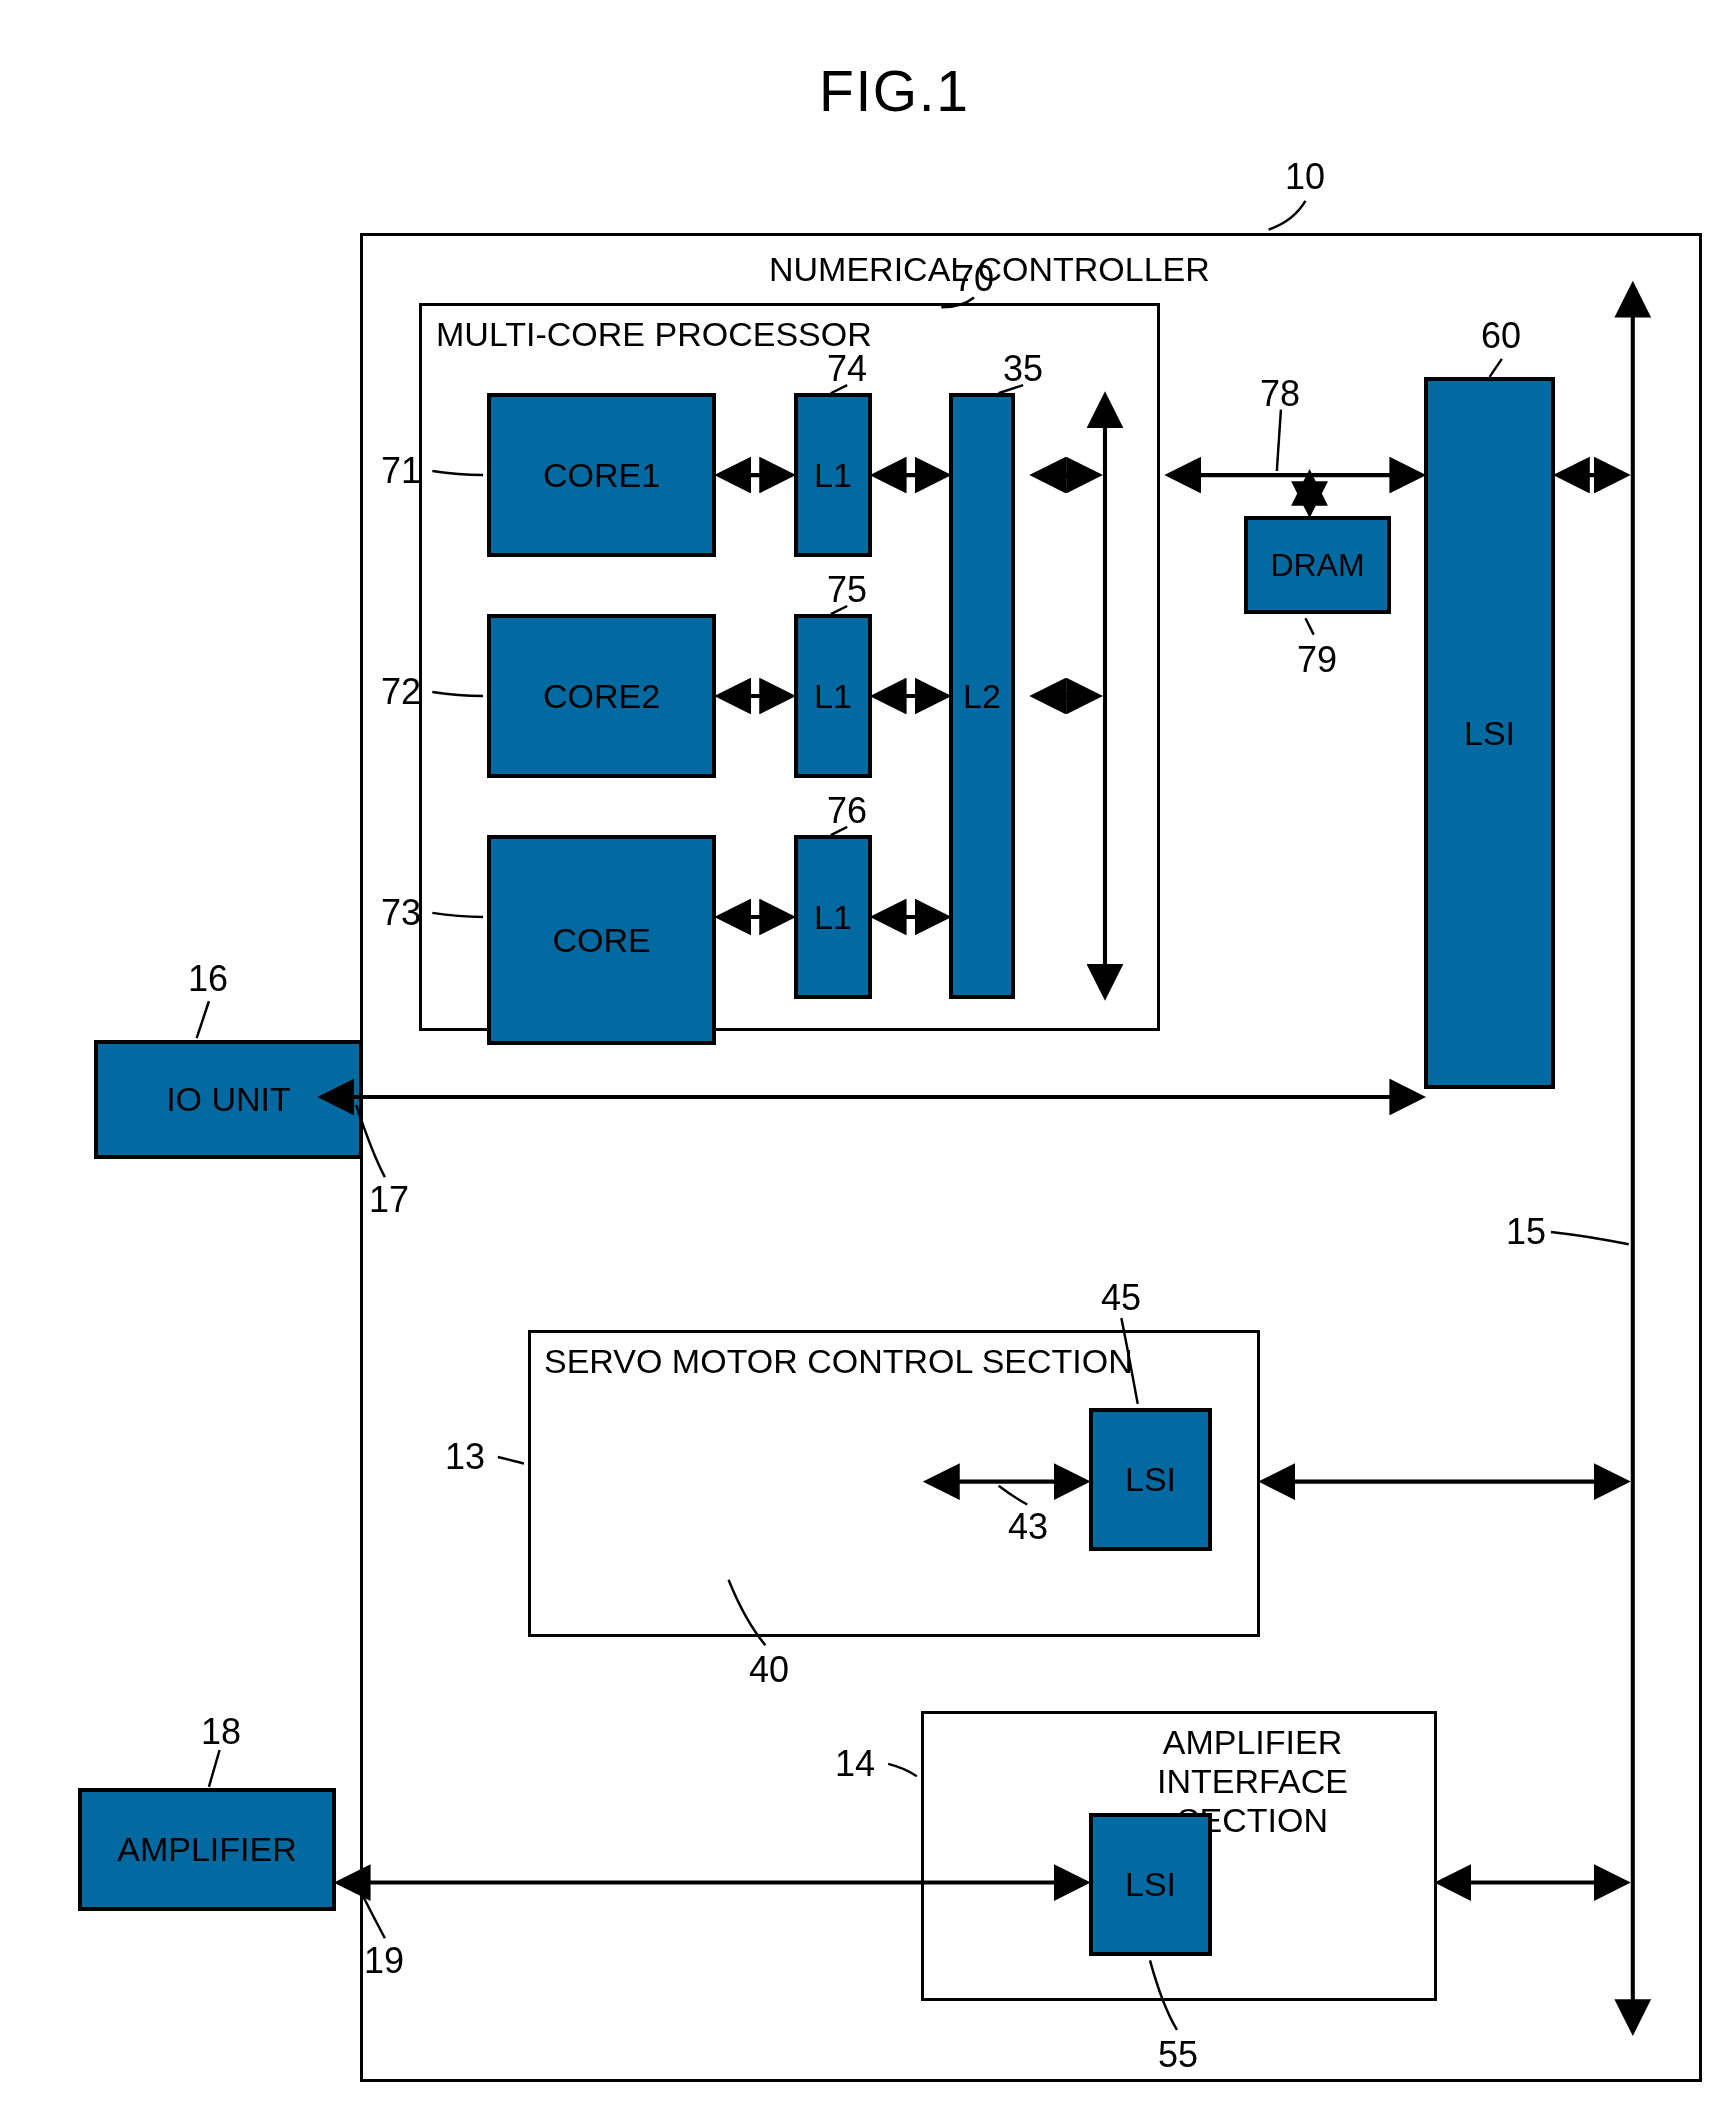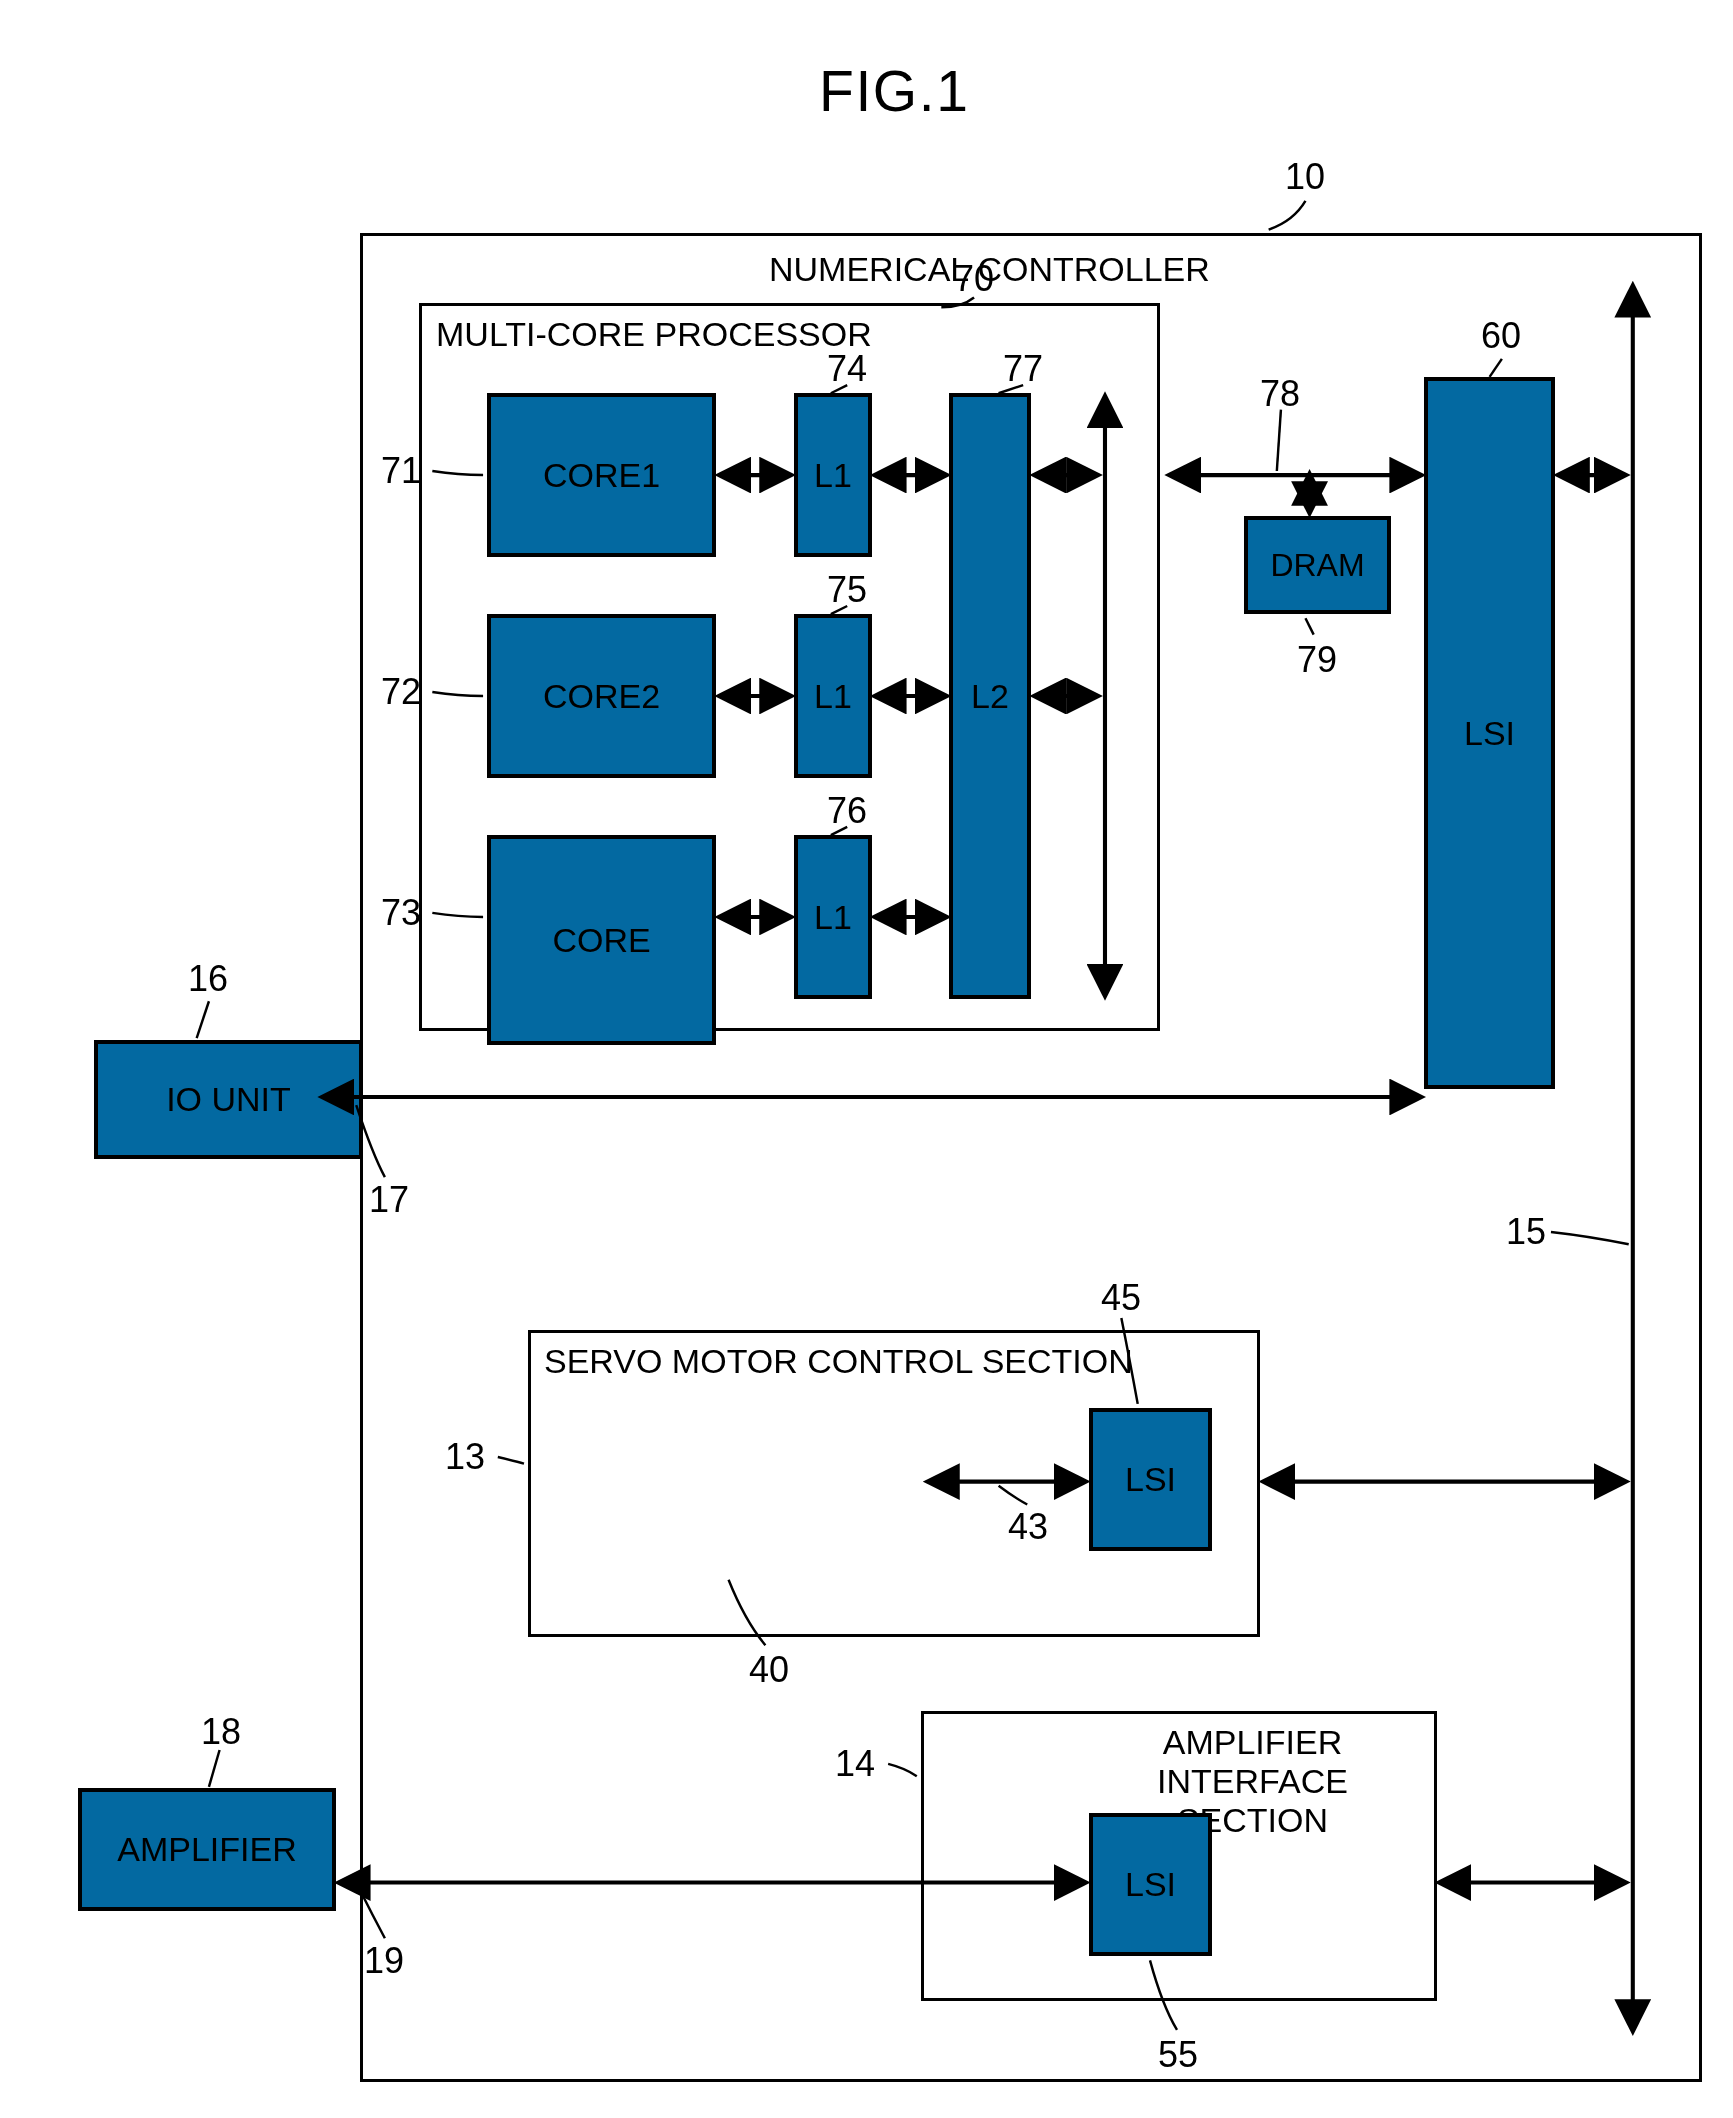--- a/index.html
+++ b/index.html
@@ -144,7 +144,7 @@
   <div class="reflabel" style="left:794px; top:315px;">74</div>
   <div class="reflabel" style="left:794px; top:536px;">75</div>
   <div class="reflabel" style="left:794px; top:757px;">76</div>
-  <div class="reflabel" style="left:970px; top:315px;">77</div>
+  <div class="reflabel" style="left:970px; top:315px;">35</div>
   <div class="reflabel" style="left:1227px; top:340px;">78</div>
   <div class="reflabel" style="left:1473px; top:1178px;">15</div>
 

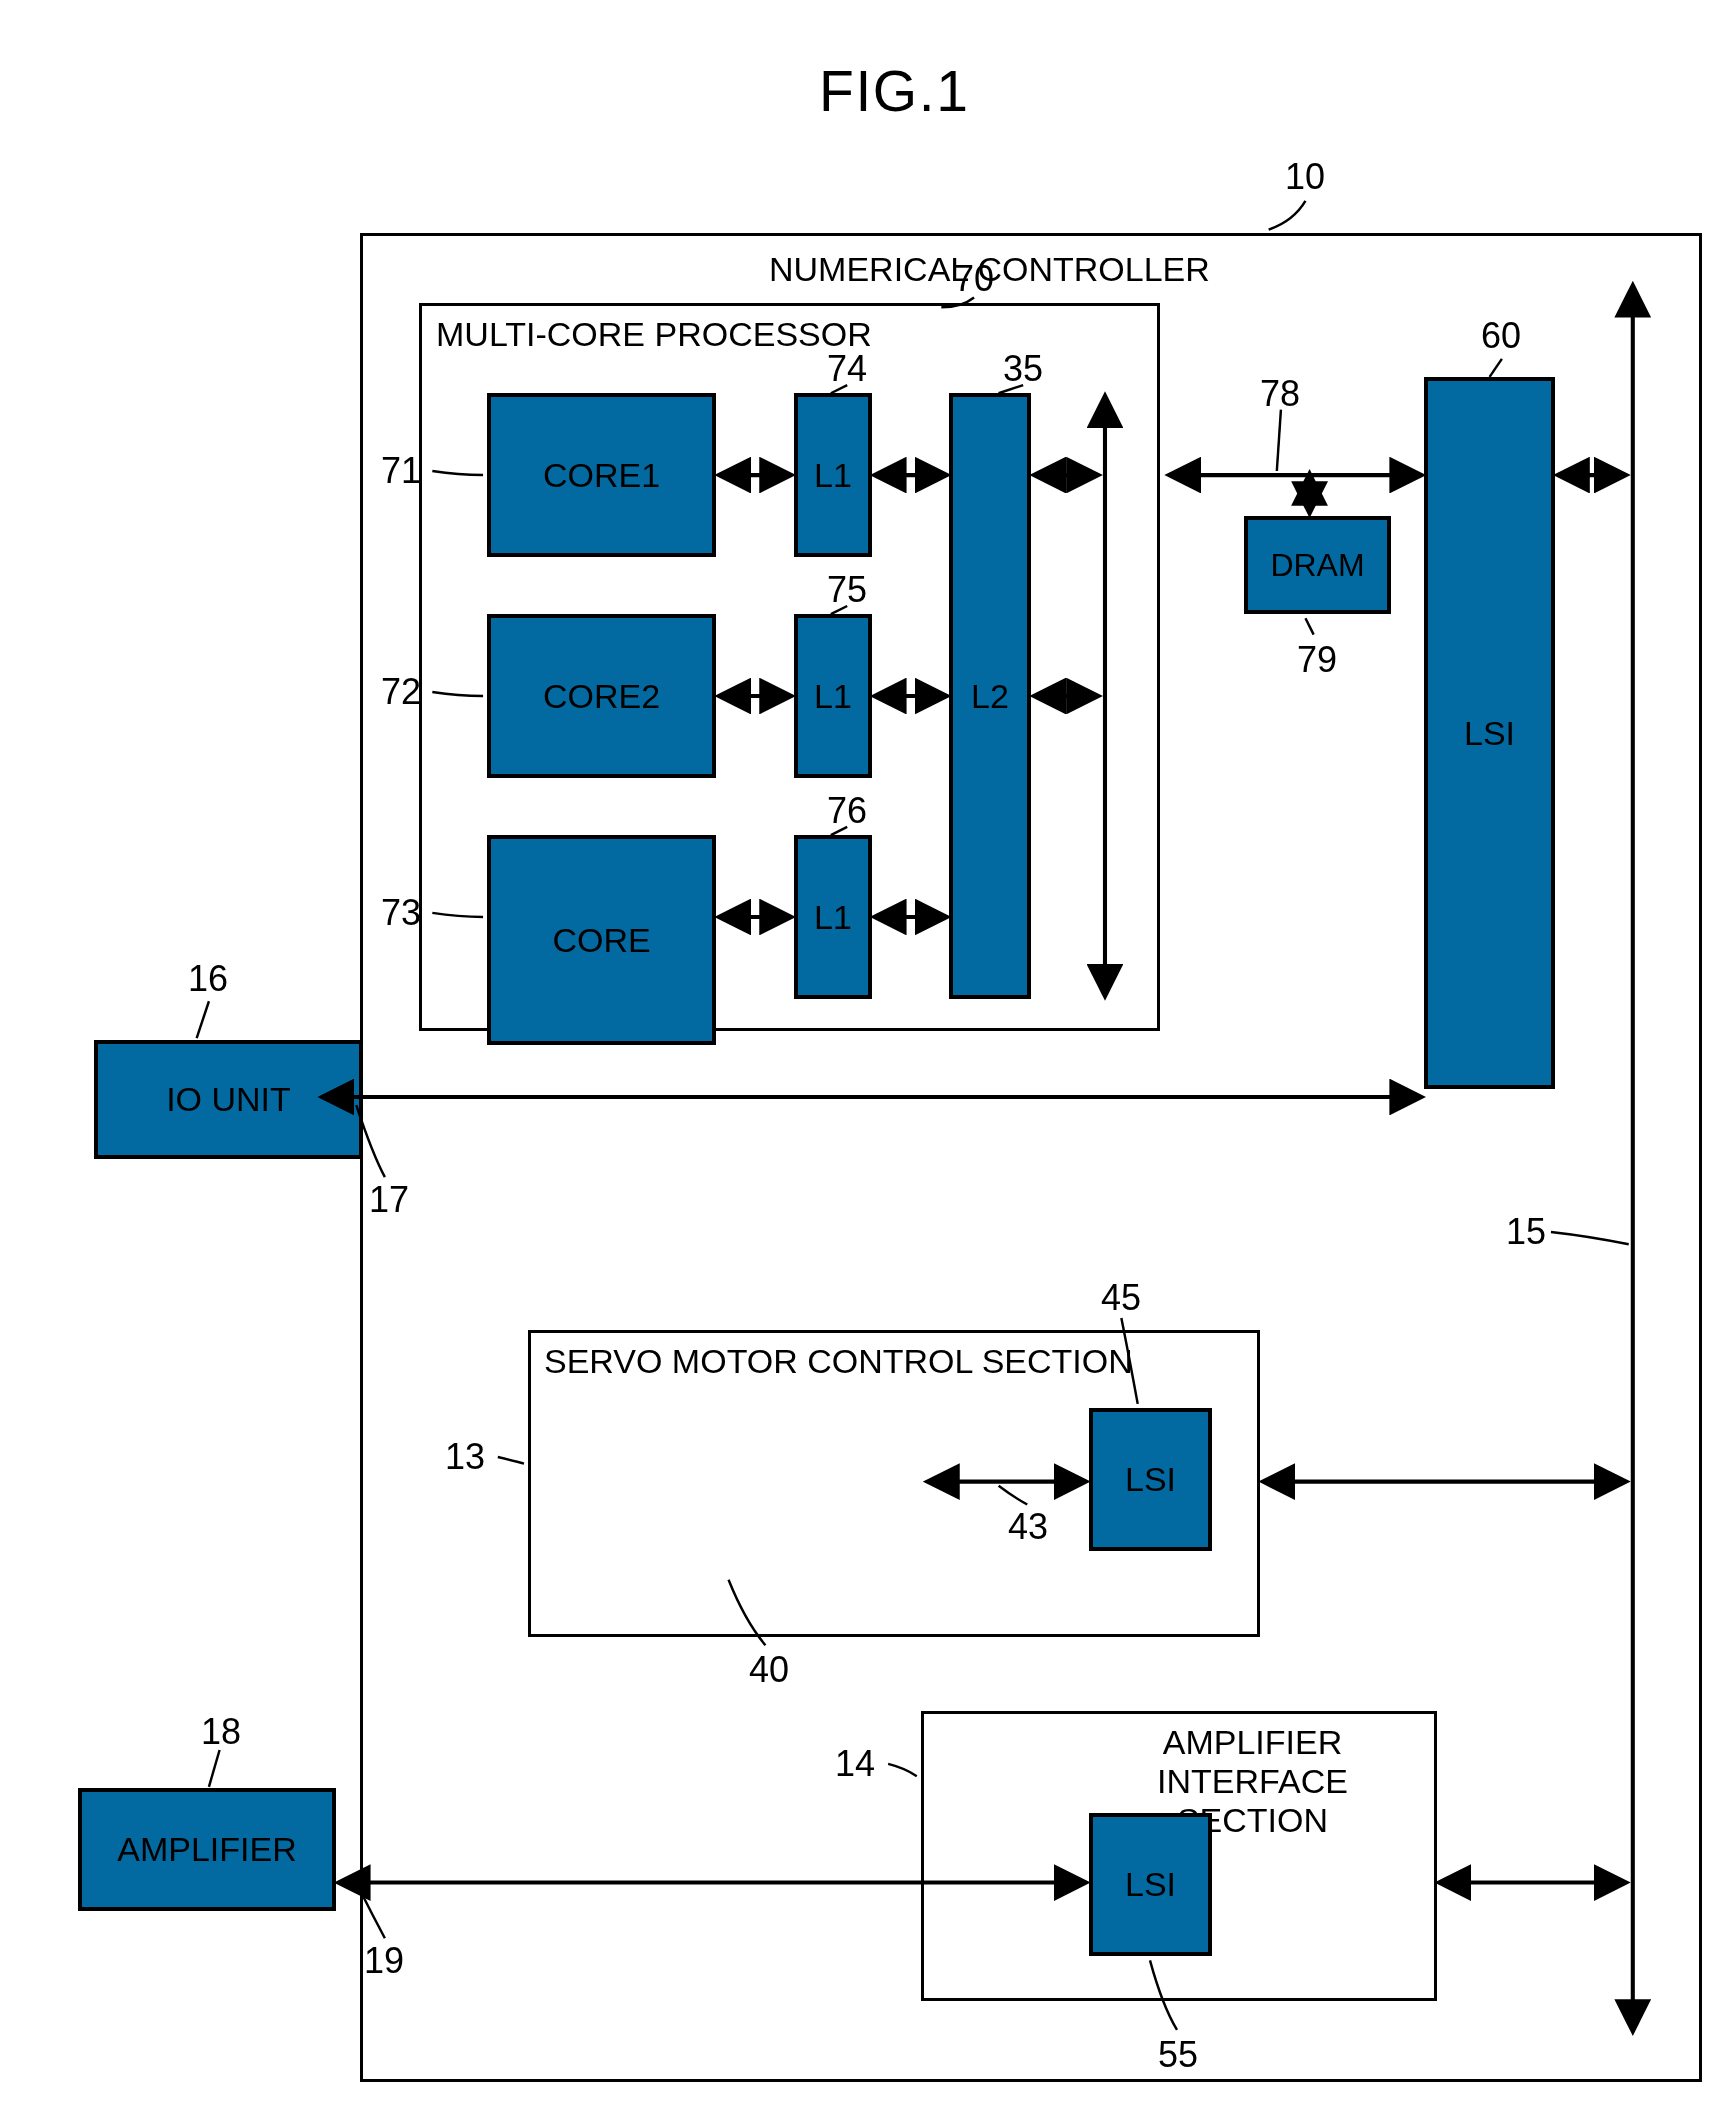--- a/index.html
+++ b/index.html
@@ -88,7 +88,7 @@
       <span>L1</span>
     </div>
 
-  <div class="small-box" style="left:916px; top:360px; width:82px; height:606px;">
+  <div class="small-box" style="left:916px; top:360px; width:66px; height:606px;">
       <span>L2</span>
     </div>
 

